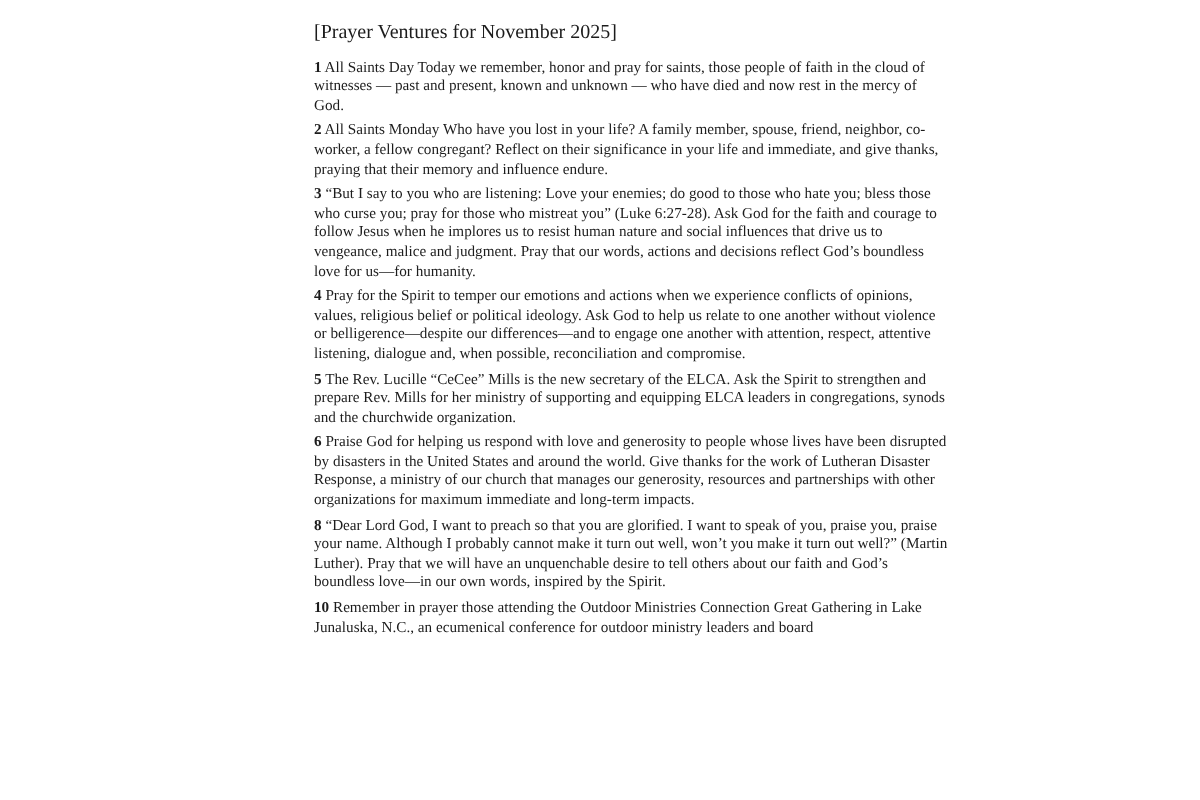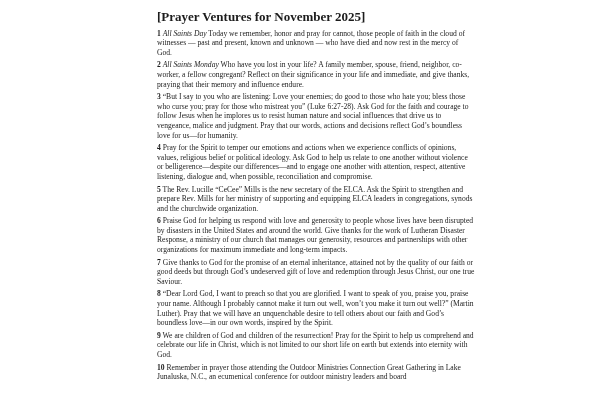--- a/index.html
+++ b/index.html
@@ -22,8 +22,8 @@
   }
   .doc-title {
     margin: 0 0 7px 0;
-    font-weight: bold;
-    font-size: 13px;
+    font-weight: normal;
+    font-size: 10px;
     line-height: 9.6px;
   }
   .para {

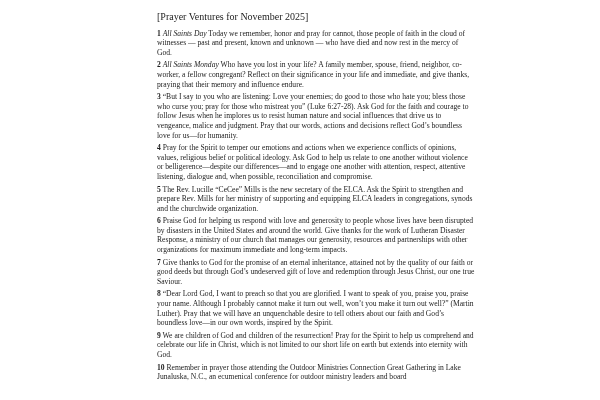--- a/index.html
+++ b/index.html
@@ -30,7 +30,7 @@
     margin: 0 0 3px 0;
   }
   .pnum  { font-weight: bold; }
-  .plead { font-style: italic; }
+  .plead { }
   .plead:empty { display: none; }
 </style>
 </head>

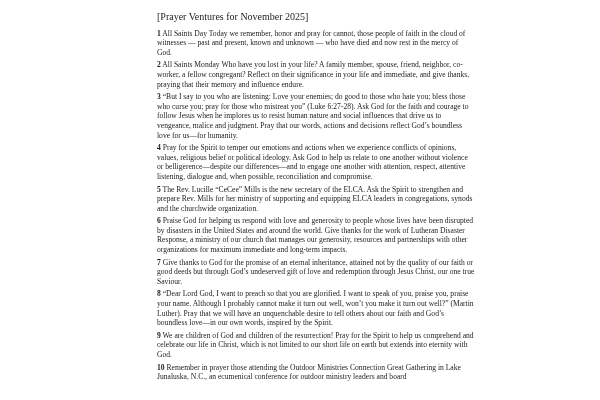--- a/index.html
+++ b/index.html
@@ -39,7 +39,7 @@
 <div class="doc-page">
   <p class="doc-title">[Prayer Ventures for November 2025]</p>
 
-  <p class="para"><span class="pnum">1</span> <span class="plead">All Saints Day</span> <span class="ptext">Today we remember, honor and pray for cannot, those people of faith in the cloud of witnesses — past and present, known and unknown — who have died and now rest in the mercy of God.</span></p>
+  <p class="para"><span class="pnum">1</span> <span class="plead">All Saints Day</span> <span class="ptext">Today we remember, honor and pray for saints, those people of faith in the cloud of witnesses — past and present, known and unknown — who have died and now rest in the mercy of God.</span></p>
 
   <p class="para"><span class="pnum">2</span> <span class="plead">All Saints Monday</span> <span class="ptext">Who have you lost in your life? A family member, spouse, friend, neighbor, co-worker, a fellow congregant? Reflect on their significance in your life and immediate, and give thanks, praying that their memory and influence endure.</span></p>
 

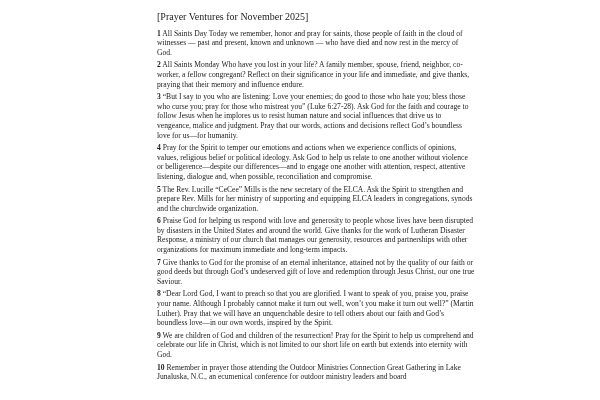--- a/index.html
+++ b/index.html
@@ -51,7 +51,6 @@
 
   <p class="para"><span class="pnum">6</span>  <span class="ptext">Praise God for helping us respond with love and generosity to people whose lives have been disrupted by disasters in the United States and around the world. Give thanks for the work of Lutheran Disaster Response, a ministry of our church that manages our generosity, resources and partnerships with other organizations for maximum immediate and long-term impacts.</span></p>
 
-  <p class="para"><span class="pnum">7</span>  <span class="ptext">Give thanks to God for the promise of an eternal inheritance, attained not by the quality of our faith or good deeds but through God’s undeserved gift of love and redemption through Jesus Christ, our one true Saviour.</span></p>
 
   <p class="para"><span class="pnum">8</span>  <span class="ptext">“Dear Lord God, I want to preach so that you are glorified. I want to speak of you, praise you, praise your name. Although I probably cannot make it turn out well, won’t you make it turn out well?” (Martin Luther). Pray that we will have an unquenchable desire to tell others about our faith and God’s boundless love—in our own words, inspired by the Spirit.</span></p>
 

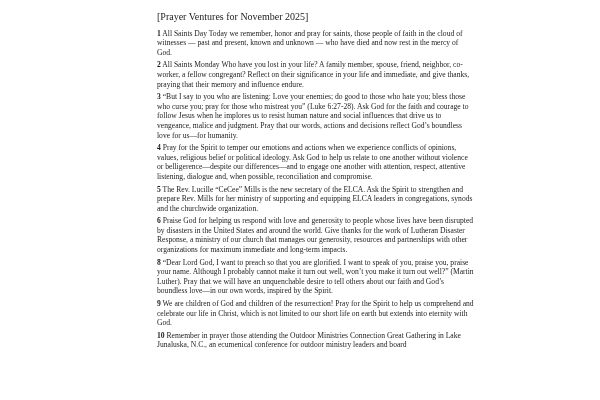--- a/index.html
+++ b/index.html
@@ -54,7 +54,6 @@
 
   <p class="para"><span class="pnum">8</span>  <span class="ptext">“Dear Lord God, I want to preach so that you are glorified. I want to speak of you, praise you, praise your name. Although I probably cannot make it turn out well, won’t you make it turn out well?” (Martin Luther). Pray that we will have an unquenchable desire to tell others about our faith and God’s boundless love—in our own words, inspired by the Spirit.</span></p>
 
-  <p class="para"><span class="pnum">9</span>  <span class="ptext">We are children of God and children of the resurrection! Pray for the Spirit to help us comprehend and celebrate our life in Christ, which is not limited to our short life on earth but extends into eternity with God.</span></p>
 
   <p class="para"><span class="pnum">10</span>  <span class="ptext">Remember in prayer those attending the Outdoor Ministries Connection Great Gathering in Lake Junaluska, N.C., an ecumenical conference for outdoor ministry leaders and board</span></p>
 </div>

